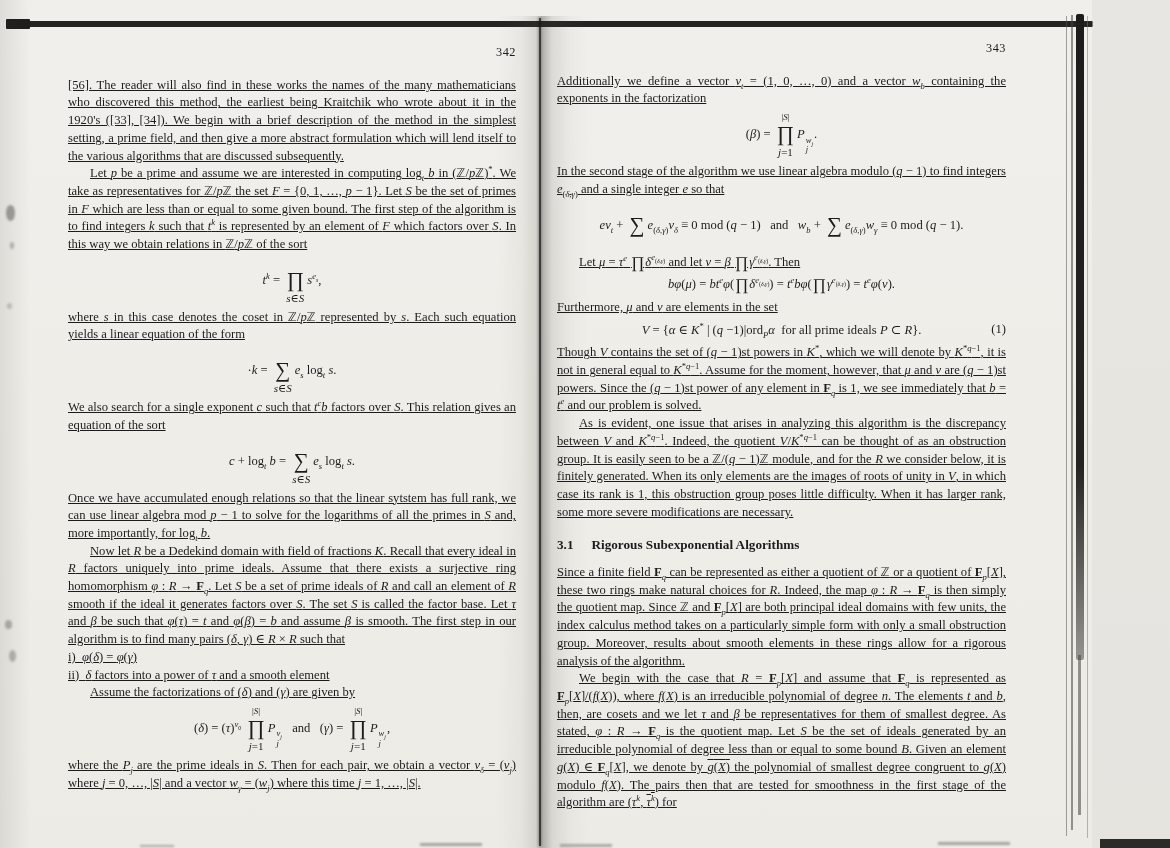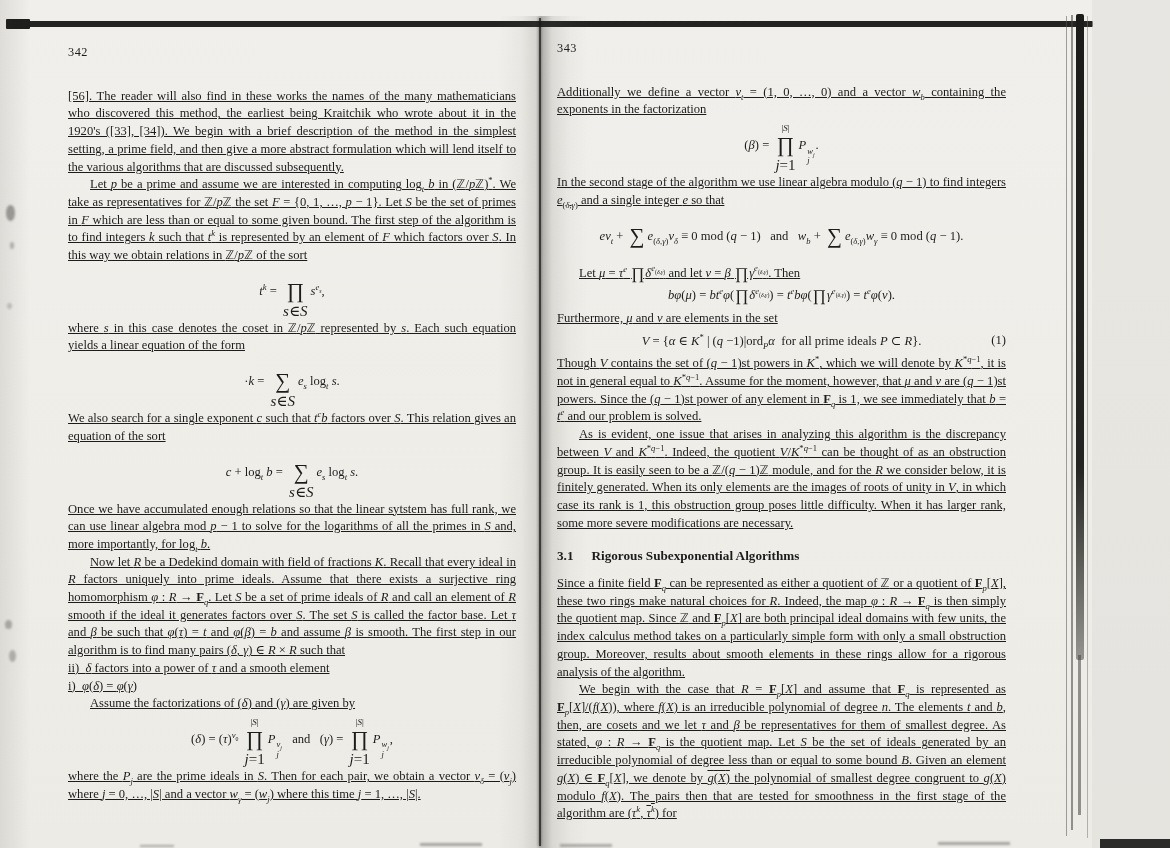--- a/index.html
+++ b/index.html
@@ -41,7 +41,7 @@
   .page{position:absolute;z-index:1;font-size:12.6px;line-height:17.7px;text-align:justify;}
   .page-left{left:68px;top:44px;width:448px;}
   .page-right{left:557px;top:40px;width:449px;}
-  .pagenum{text-align:left;font-size:12.3px;letter-spacing:0.5px;margin-bottom:26px;text-indent:0;}
+  .pagenum{text-align:right;font-size:12.3px;letter-spacing:0.5px;margin-bottom:15px;text-indent:0;}
   p{margin:0;text-indent:0;text-decoration:underline;}
   .ind{text-indent:22px;}
   .li{margin:0;text-align:left;}

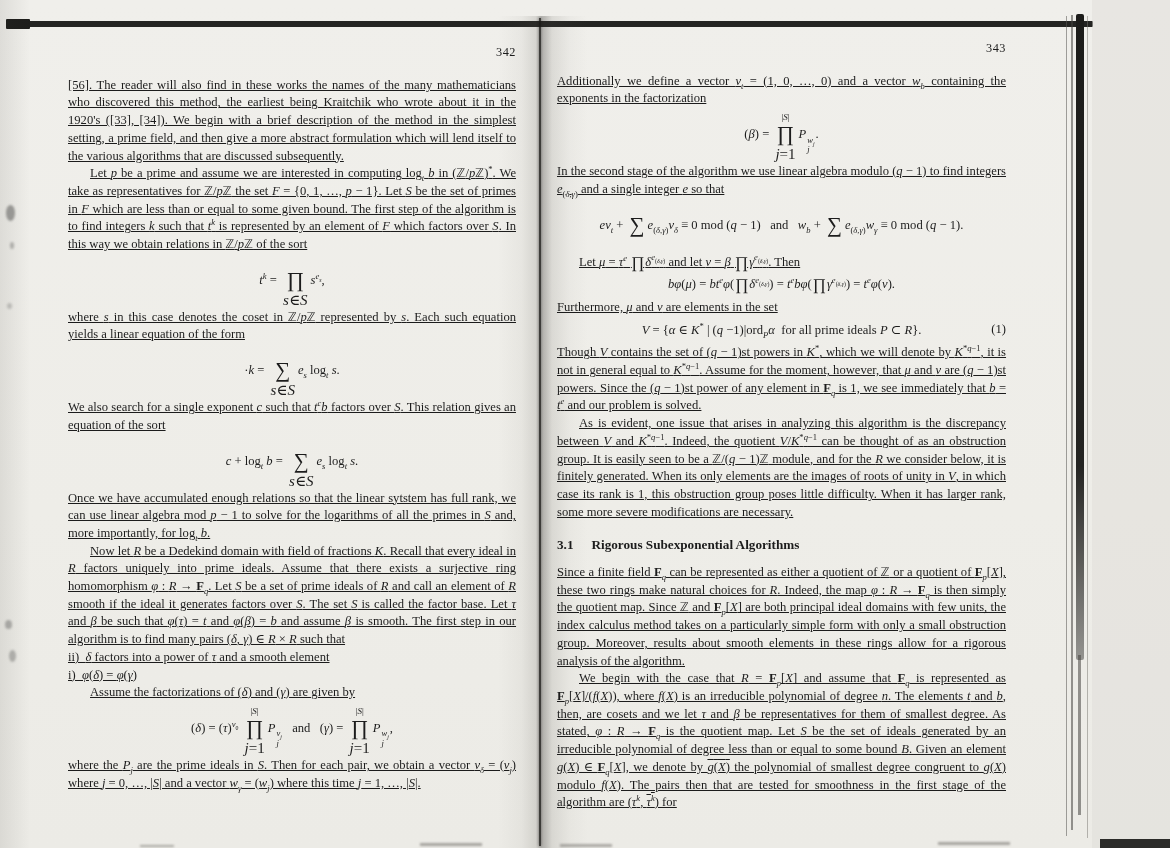--- a/index.html
+++ b/index.html
@@ -51,7 +51,7 @@
   .bigop{display:inline-flex;flex-direction:column;align-items:center;vertical-align:middle;line-height:1;margin:0 3px;}
   .bigop .t{font-size:9px;height:11px;display:block;}
   .bigop .o{font-size:21px;display:block;line-height:1;}
-  .bigop .b{font-size:15px;height:11px;display:block;padding-top:2px;}
+  .bigop .b{font-size:11px;height:11px;display:block;padding-top:2px;}
   .sop{font-size:16px;vertical-align:-2px;margin:0 1px;}
   .supsub{display:inline-flex;flex-direction:column;align-items:flex-start;font-size:8.5px;line-height:1.15;vertical-align:-4px;margin:0 1px 0 1px;}
   sup{font-size:0.68em;line-height:0;}

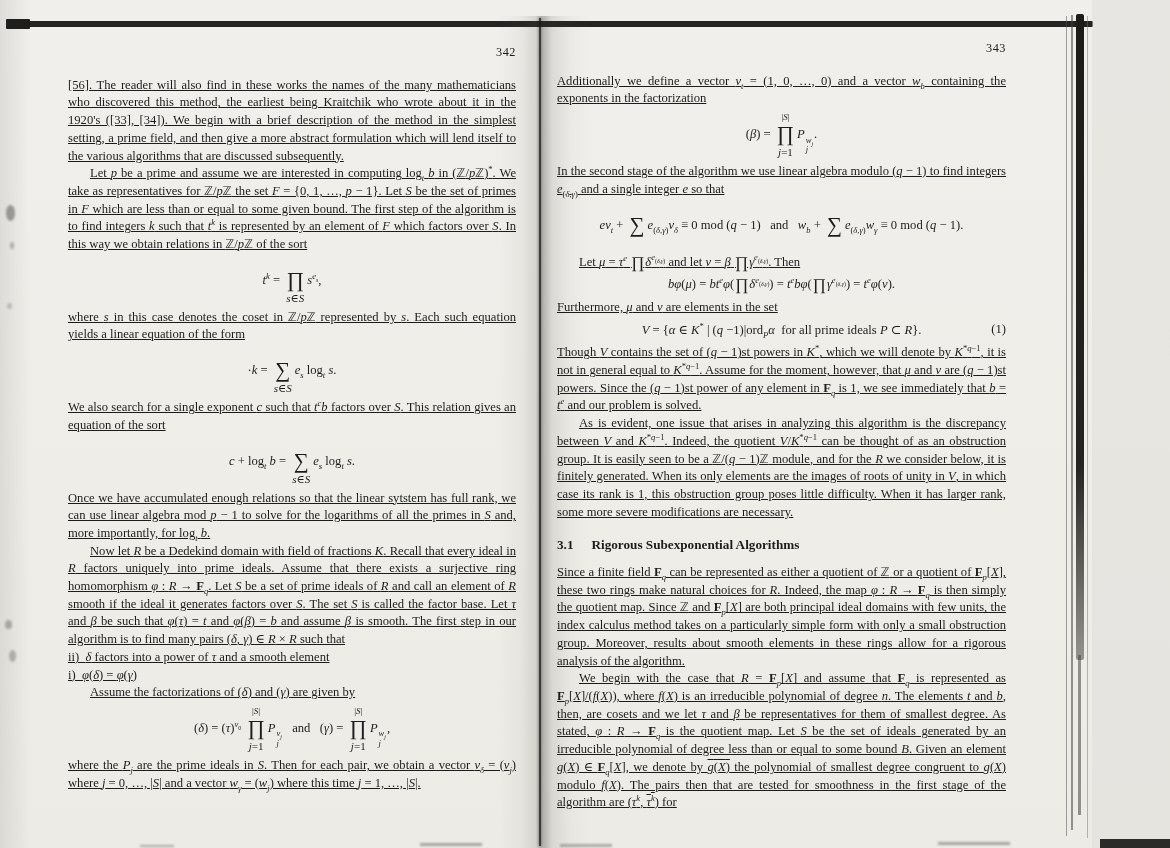--- a/index.html
+++ b/index.html
@@ -111,8 +111,8 @@
       </span><i>e</i><sub><i>s</i></sub> log<sub><i>t</i></sub> <i>s</i>.</div>
   <p>Once we have accumulated enough relations so that the linear sytstem has full rank, we can use linear algebra mod <i>p</i> − 1 to solve for the logarithms of all the primes in <i>S</i> and, more importantly, for log<sub><i>t</i></sub> <i>b</i>.</p>
   <p class="ind">Now let <i>R</i> be a Dedekind domain with field of fractions <i>K</i>. Recall that every ideal in <i>R</i> factors uniquely into prime ideals. Assume that there exists a surjective ring homomorphism <i>φ</i> : <i>R</i> → <span class="bb">F</span><sub><i>q</i></sub>. Let <i>S</i> be a set of prime ideals of <i>R</i> and call an element of <i>R</i> smooth if the ideal it generates factors over <i>S</i>. The set <i>S</i> is called the factor base. Let <i>τ</i> and <i>β</i> be such that <i>φ</i>(<i>τ</i>) = <i>t</i> and <i>φ</i>(<i>β</i>) = <i>b</i> and assume <i>β</i> is smooth. The first step in our algorithm is to find many pairs (<i>δ</i>, <i>γ</i>) ∈ <i>R</i> × <i>R</i> such that</p>
+  <p class="li">i)&nbsp; <i>φ</i>(<i>δ</i>) = <i>φ</i>(<i>γ</i>)</p>
   <p class="li">ii)&nbsp; <i>δ</i> factors into a power of <i>τ</i> and a smooth element</p>
-  <p class="li">i)&nbsp; <i>φ</i>(<i>δ</i>) = <i>φ</i>(<i>γ</i>)</p>
   <p class="ind">Assume the factorizations of (<i>δ</i>) and (<i>γ</i>) are given by</p>
   <div class="eq">(<i>δ</i>) = (<i>τ</i>)<sup><i>v</i><sub>0</sub></sup> <span class="bigop">
         <span class="t">|<i>S</i>|</span>

